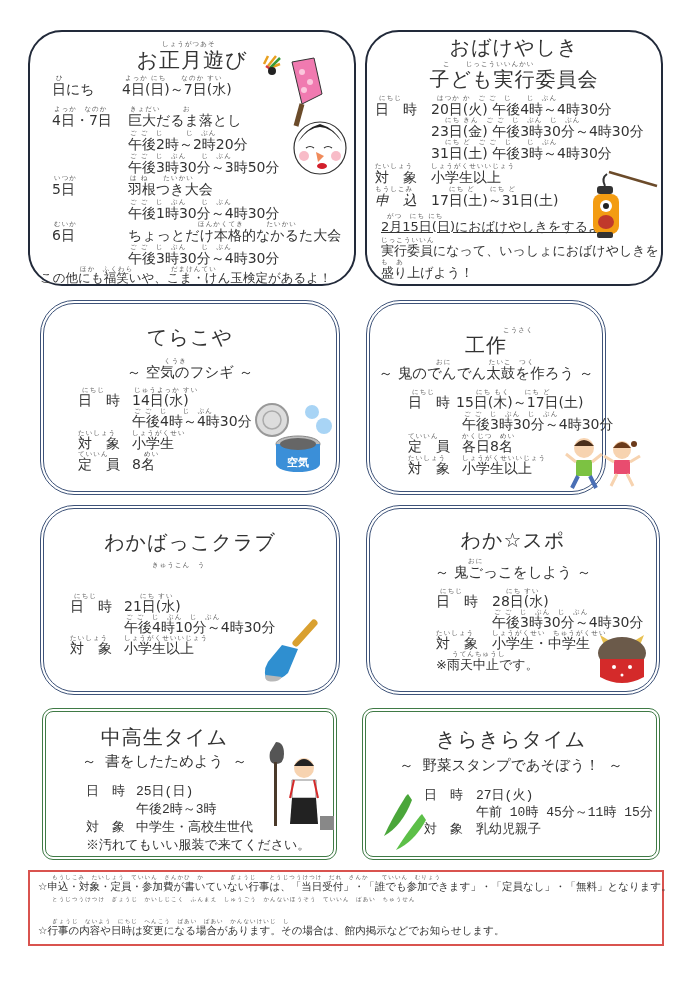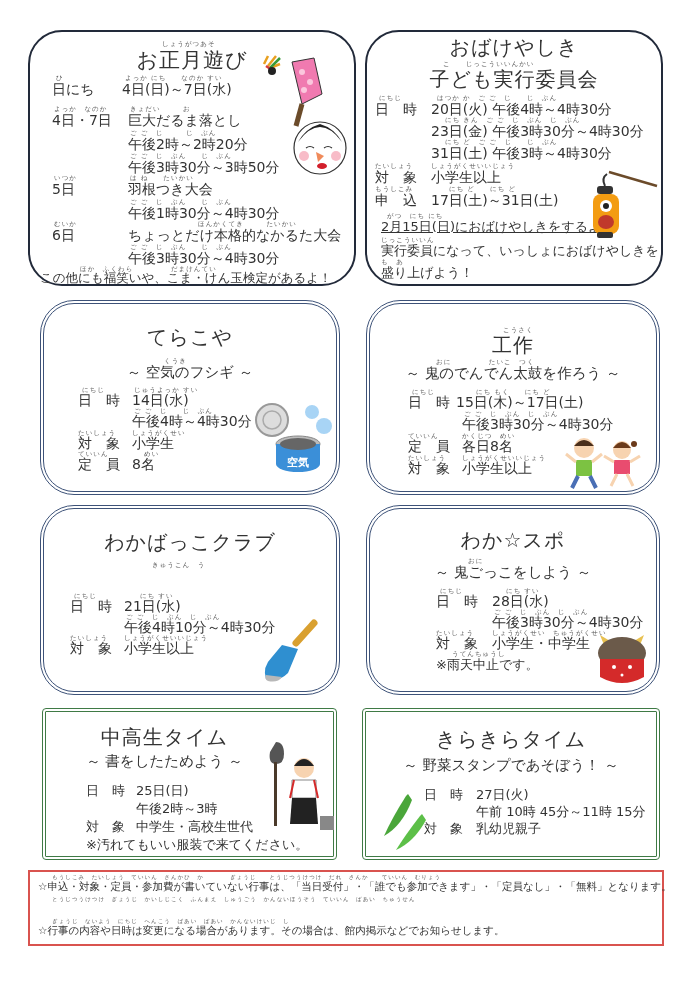--- a/index.html
+++ b/index.html
@@ -104,7 +104,7 @@
   <span class="row" style="left:64px;top:137px;">小学生以上</span>
 
   <span class="ruby" style="left:8px;top:153px;">もうしこみ</span>
-  <span class="lbl" style="left:8px;top:160px;">申　込</span>
+  <span class="lbl" style="left:8px;top:160px;font-style:italic;">申　込</span>
   <span class="ruby" style="left:82px;top:153px;">にち ど　　にち ど</span>
   <span class="row" style="left:64px;top:160px;">17日(土)～31日(土)</span>
 

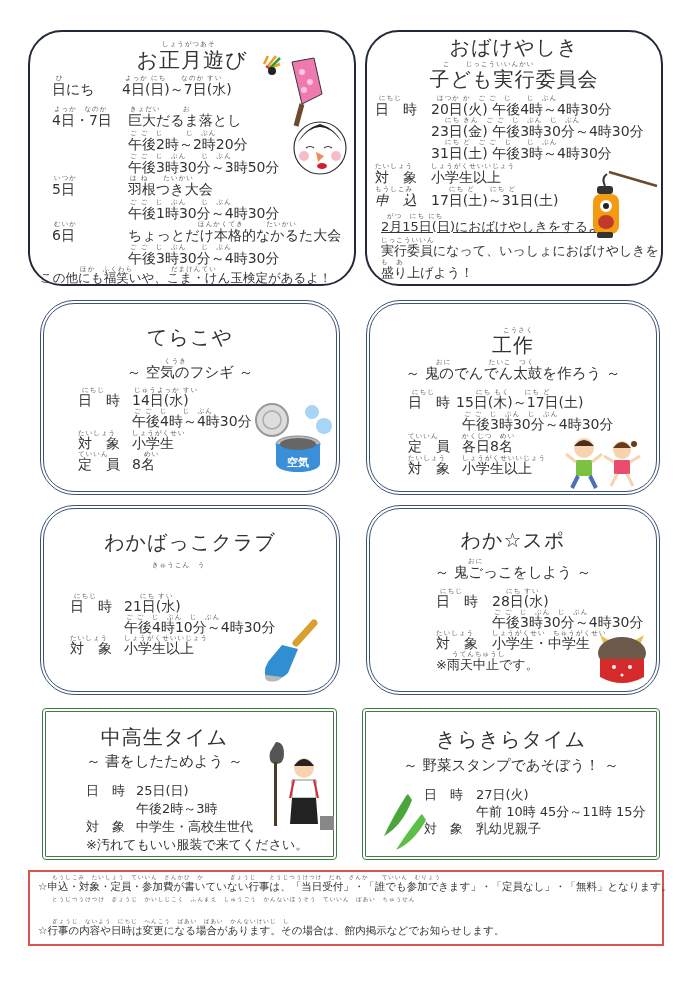--- a/index.html
+++ b/index.html
@@ -159,7 +159,7 @@
   </svg>
 </div>
 
-<div class="box b-blue" style="left:366px;top:300px;width:294px;height:195px;">
+<div class="box b-blue" style="left:366px;top:300px;width:240px;height:195px;">
   <span class="ruby" style="left:133px;top:22px;">こうさく</span>
   <div class="ttl" style="top:28px;font-size:20px;">工作</div>
   <span class="ruby" style="left:66px;top:54px;">おに　　　　　たいこ　つく</span>

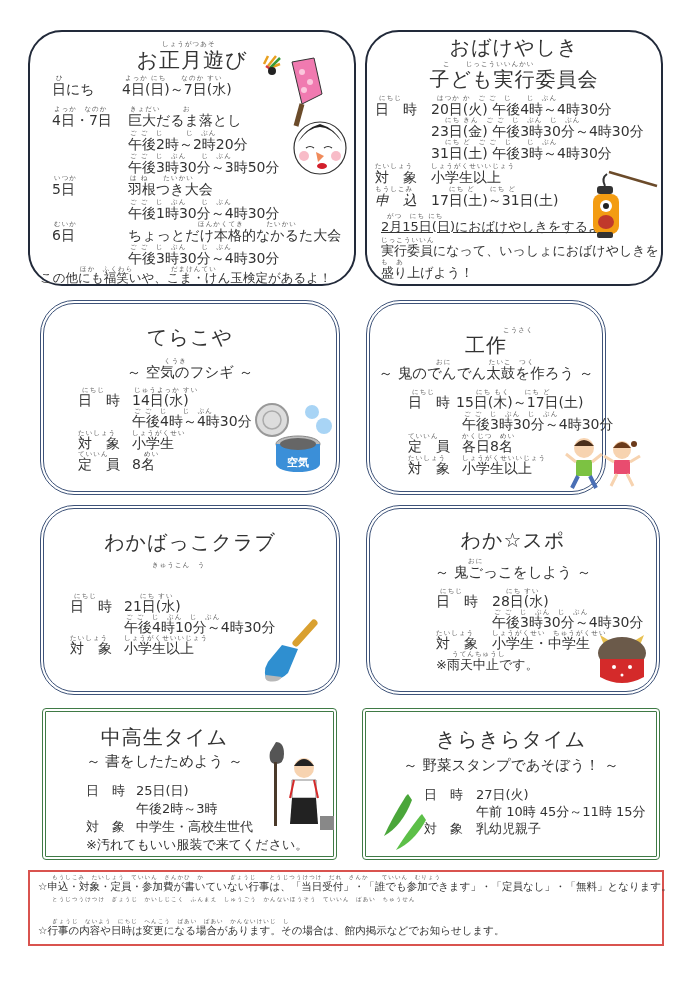--- a/index.html
+++ b/index.html
@@ -10,7 +10,7 @@
   .box { position:absolute; background:#fff; box-sizing:border-box; }
   .b-black { border:2px solid #222a3a; border-radius:34px; }
   .b-blue  { border:4px double #3d5278; border-radius:34px; }
-  .b-green { border:4px double #3f7a45; border-radius:4px; }
+  .b-green { border:4px double #3f7a45; border-radius:11px;font-family:Liberation Mono, monospace; }
   .b-red   { border:2px solid #d9534f; border-radius:0; }
 
   .ttl { position:absolute; left:0; right:0; text-align:center; font-size:21px; color:#333; letter-spacing:1px; }

